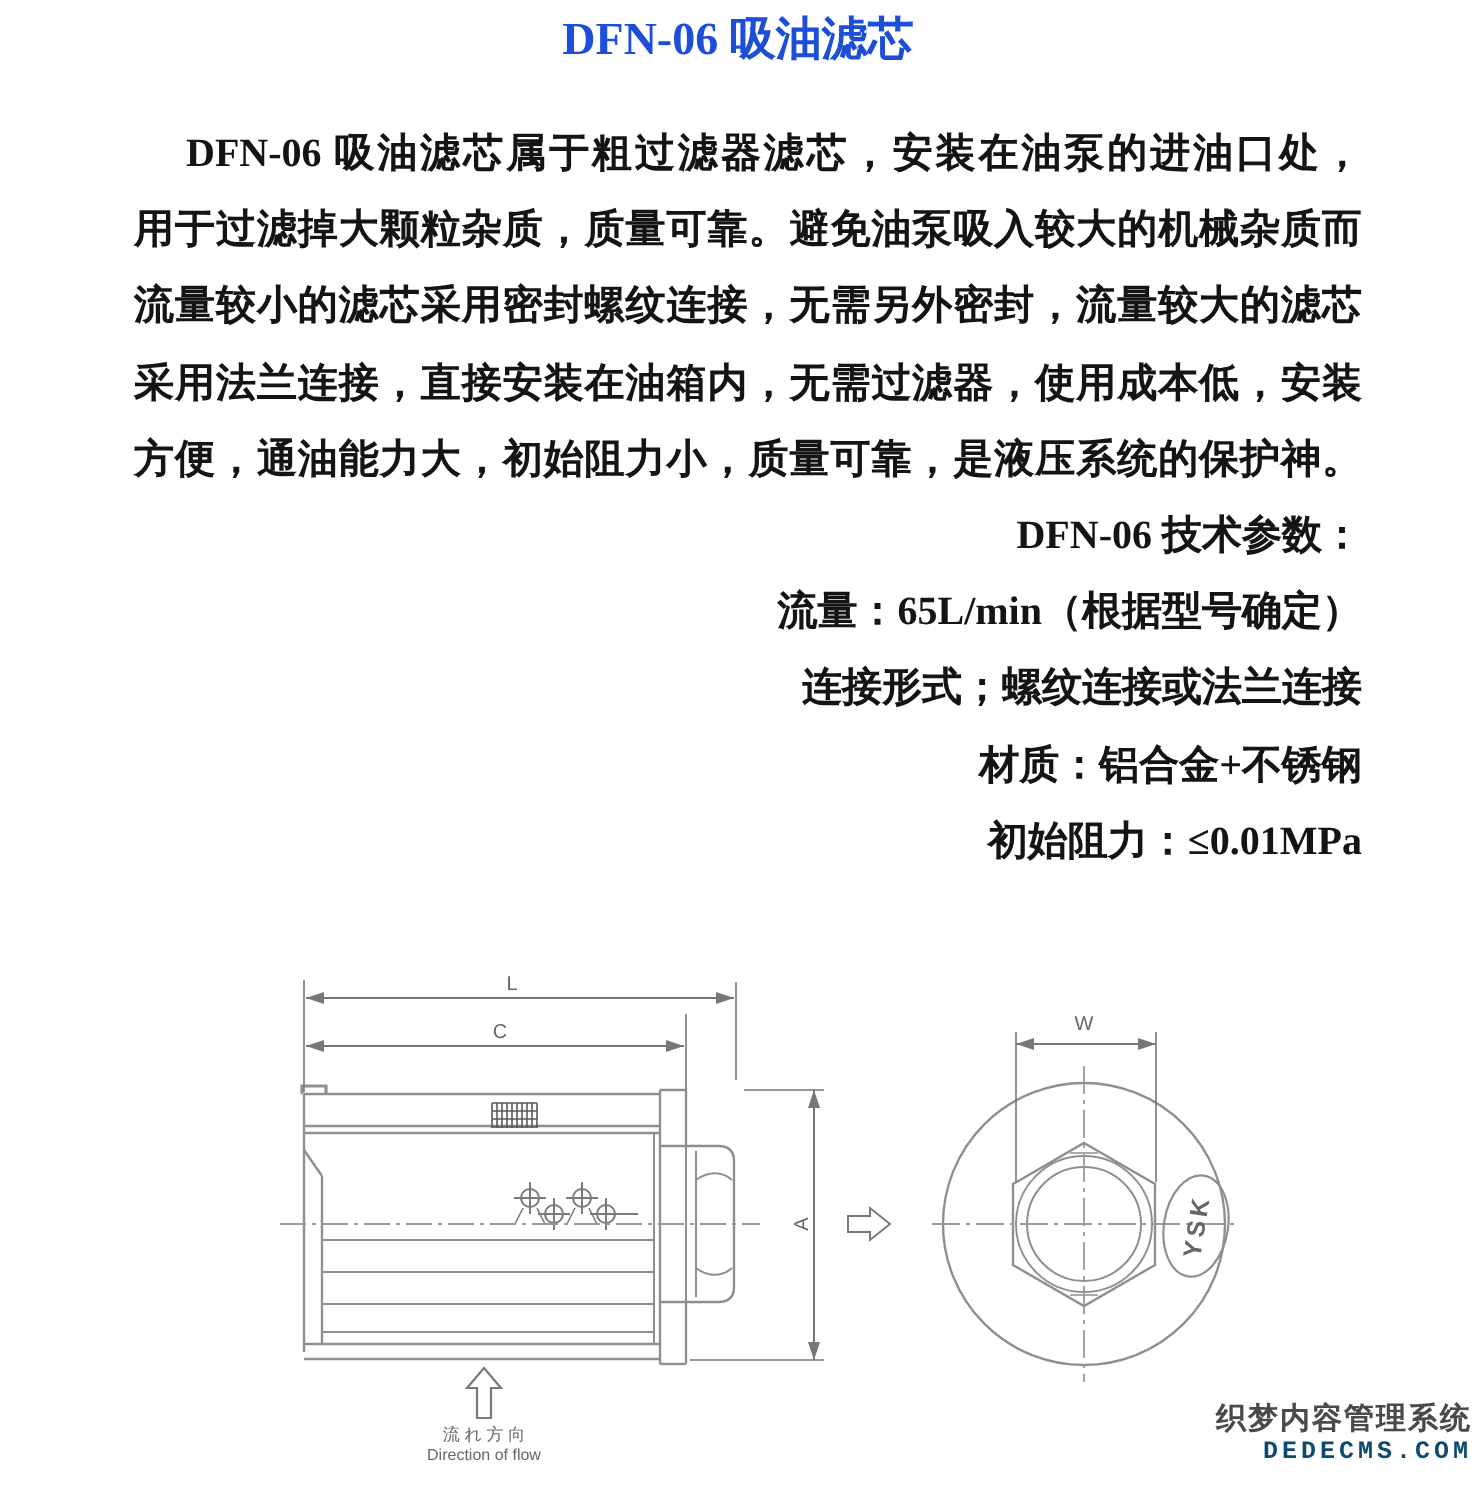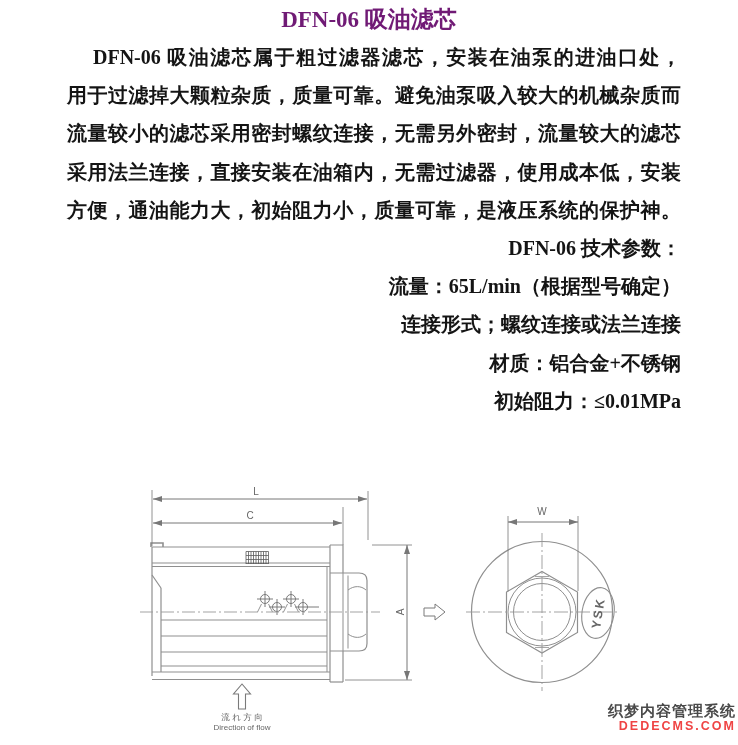--- a/index.html
+++ b/index.html
@@ -15,7 +15,7 @@
     position:absolute;top:4px;left:0;width:100%;
     text-align:center;
     font-size:23px;font-weight:bold;line-height:32px;
-    color:#701a75;
+    color:#1d4ed8;
   }
   .textblock{
     position:absolute;top:38px;left:67px;width:614px;

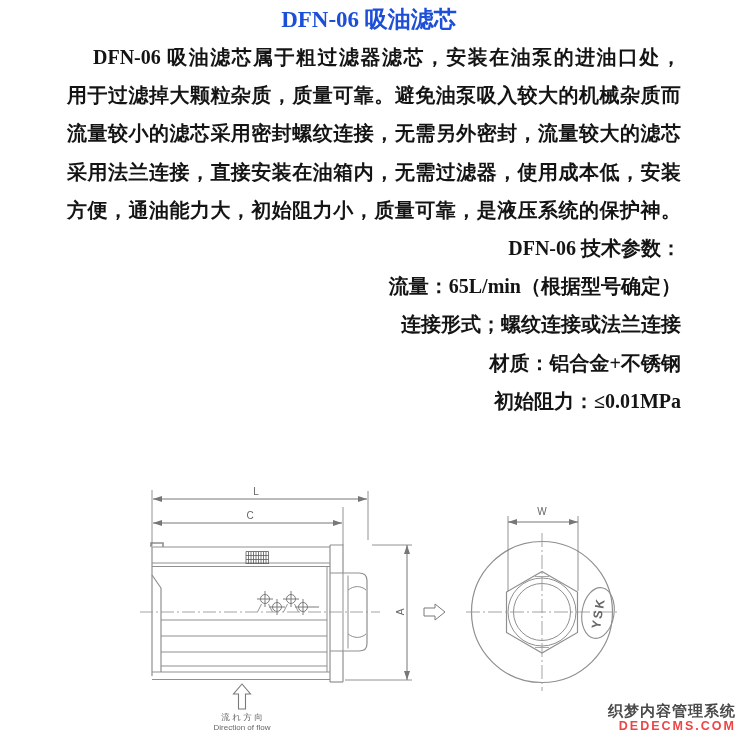--- a/index.html
+++ b/index.html
@@ -28,7 +28,7 @@
     white-space:normal;
     text-align:justify;text-align-last:justify;
   }
-  .jline.indent{text-indent:26px;}
+  .jline.indent{text-indent:26px;margin-top:20px;}
   .specline{text-align:right;}
   .drawing-svg{
     position:absolute;left:125px;top:483px;width:505px;height:255px;

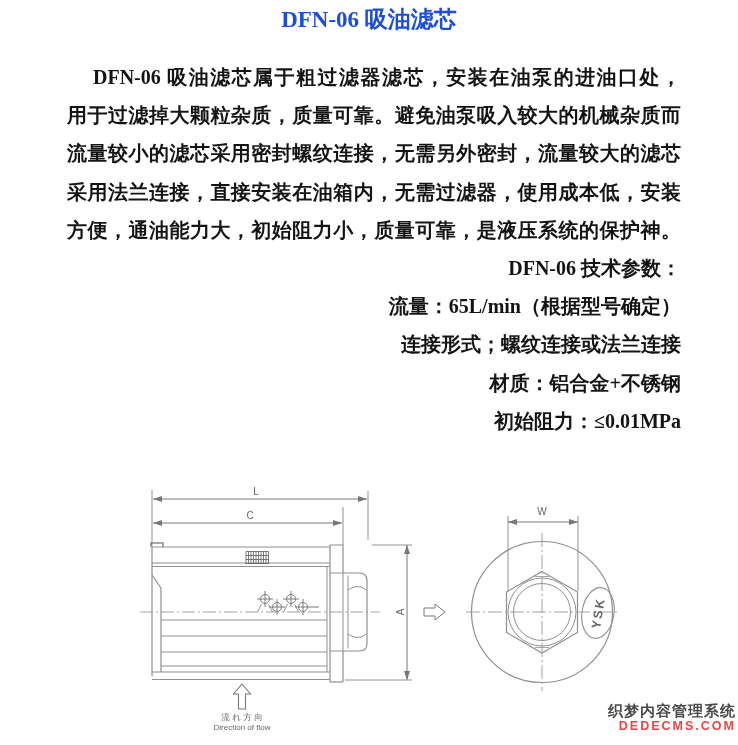--- a/index.html
+++ b/index.html
@@ -39,7 +39,7 @@
   }
   .wm{
     position:absolute;top:703px;right:2px;text-align:right;
-    font-family:Liberation Sans, sans-serif;
+    font-family:Liberation Mono, monospace;
     line-height:1.1;
   }
   .wm-cn{

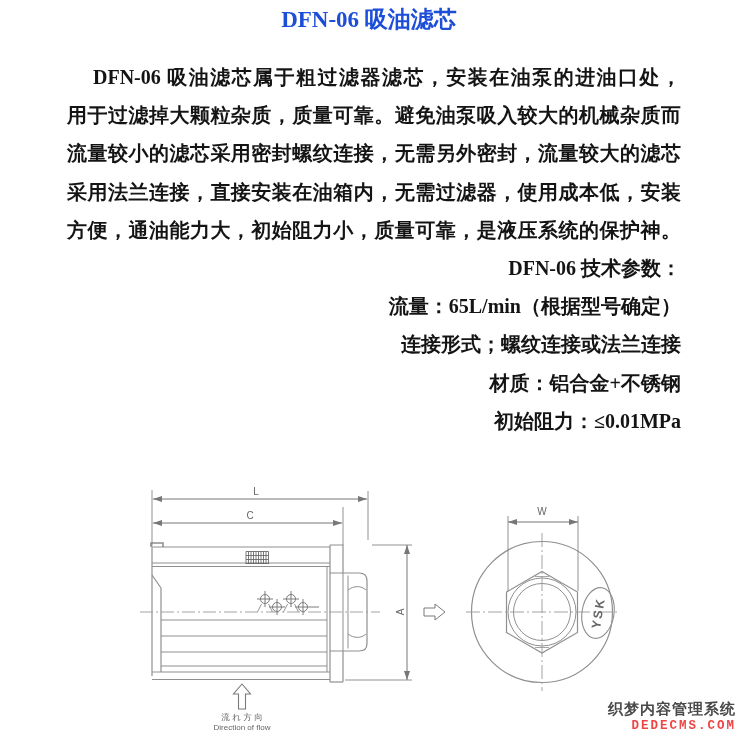--- a/index.html
+++ b/index.html
@@ -47,7 +47,7 @@
     text-shadow:-1px -1px 0 #fff,1px -1px 0 #fff,-1px 1px 0 #fff,1px 1px 0 #fff;
   }
   .wm-en{
-    font-size:12.5px;font-weight:bold;color:#ef4444;letter-spacing:2px;
+    font-size:12.5px;font-weight:bold;color:#0c4a6e;letter-spacing:2px;
     text-shadow:-1px -1px 0 #fff,1px -1px 0 #fff,-1px 1px 0 #fff,1px 1px 0 #fff;
   }
 </style>

